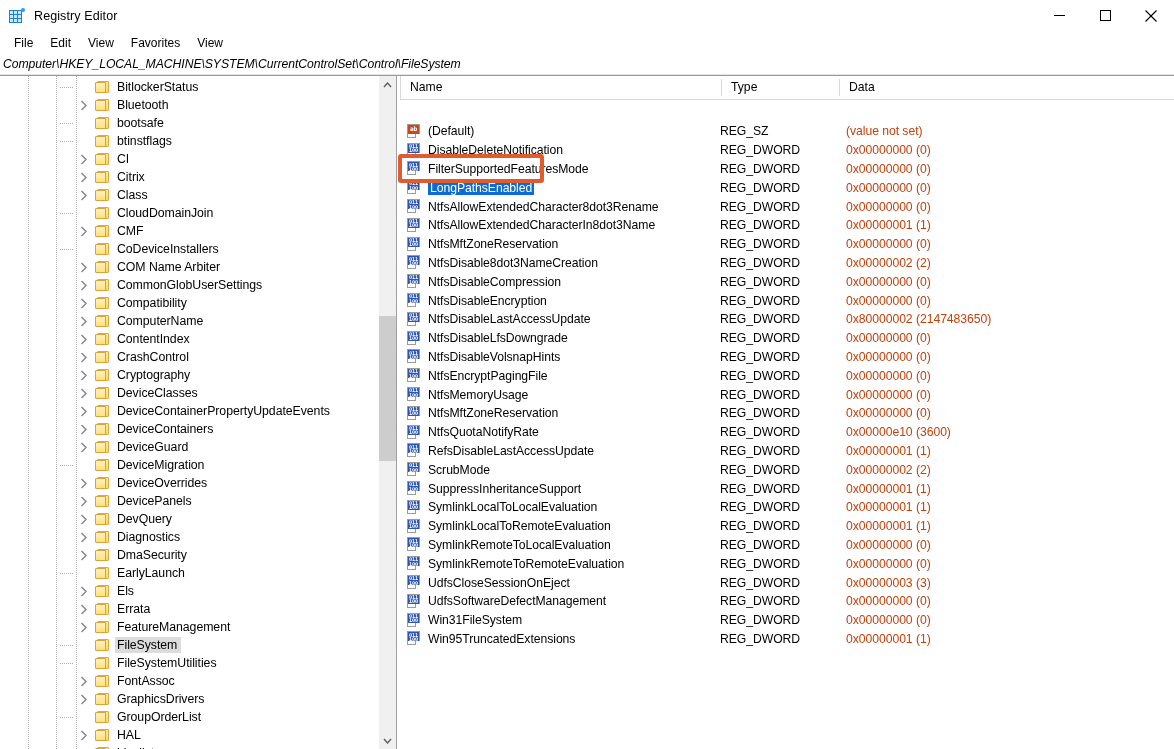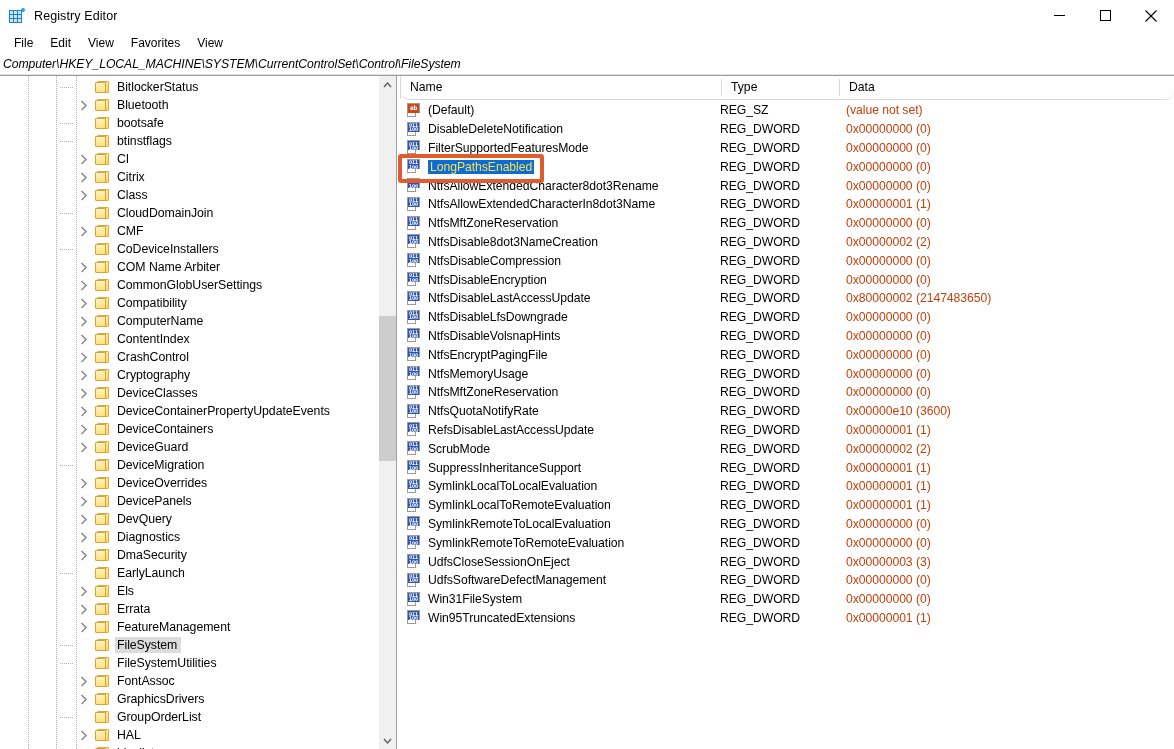--- a/index.html
+++ b/index.html
@@ -254,7 +254,6 @@
     display: flex;
     align-items: center;
     position: relative;
-    border-radius: 9px;
   }
   .hcell {
     font-size: 12.2px;

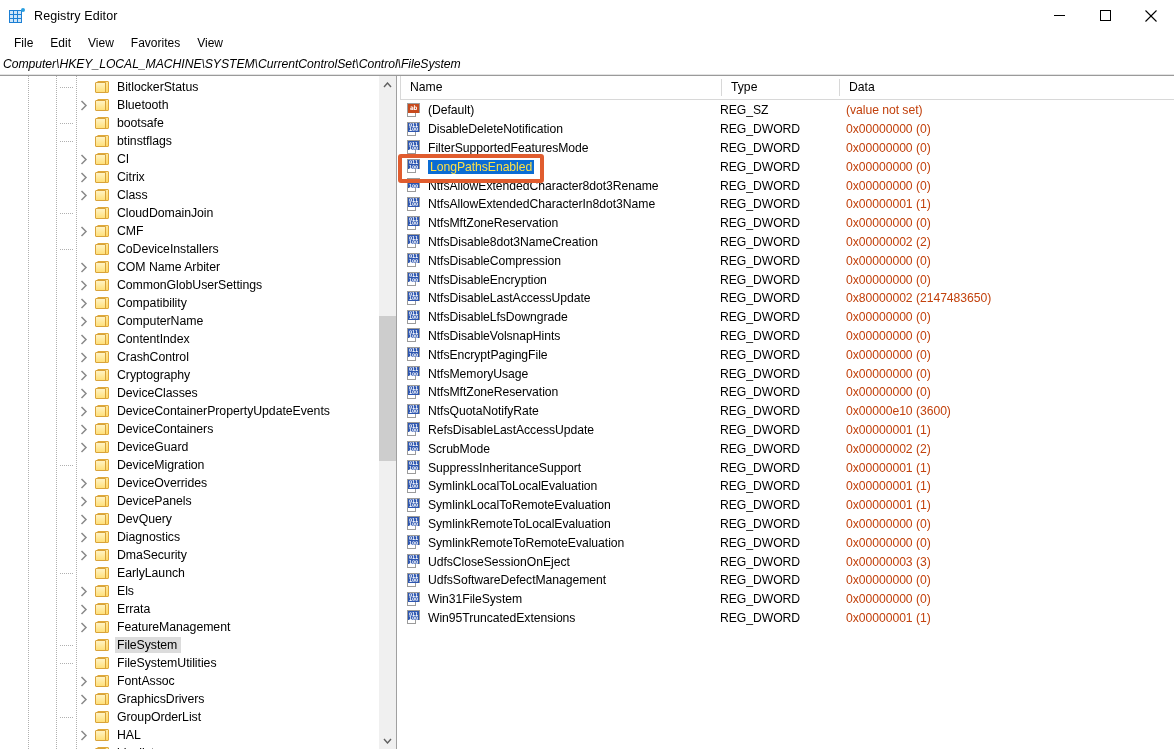--- a/index.html
+++ b/index.html
@@ -279,6 +279,7 @@
     flex: 1 1 auto;
     overflow: hidden;
     padding-top: 1px;
+    margin-top: 21px;
   }
   .lrow {
     height: 18.8px;

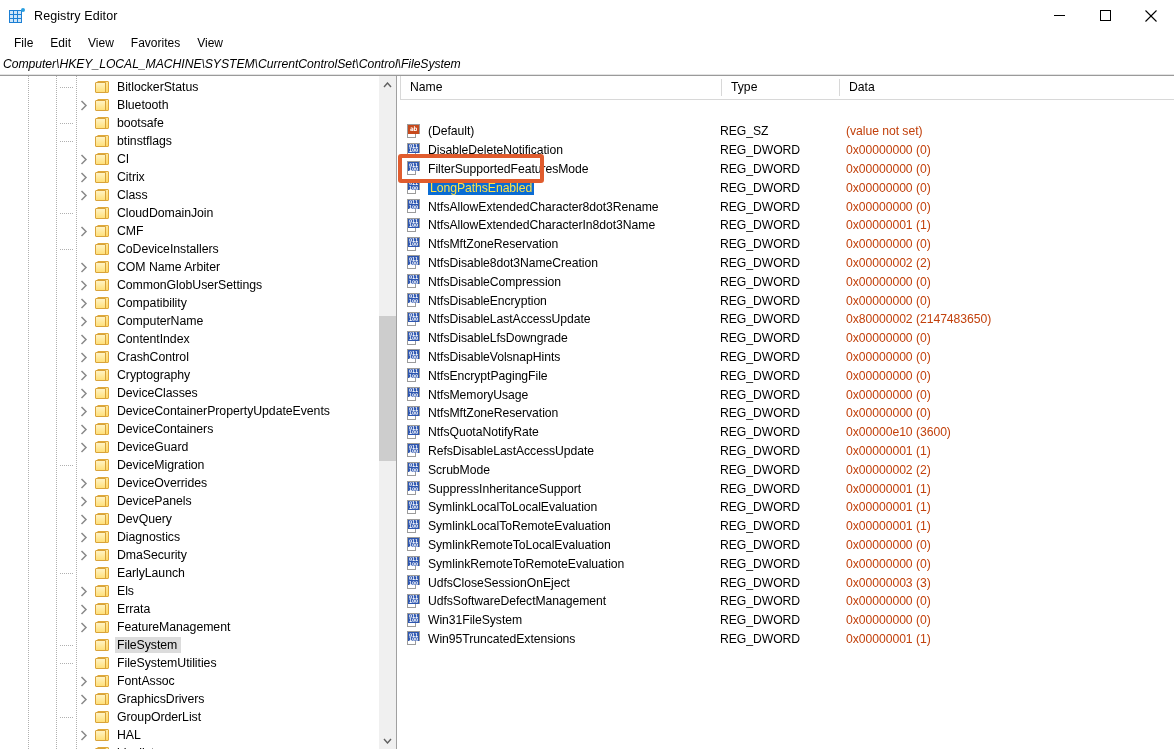--- a/index.html
+++ b/index.html
@@ -339,7 +339,7 @@
   }
   .lname .sel {
     background: #0a6cd4;
-    color: #fde047;
+    color: #ffffff;
     padding: 1px 2px 1px 2px;
   }
   .ltype {

